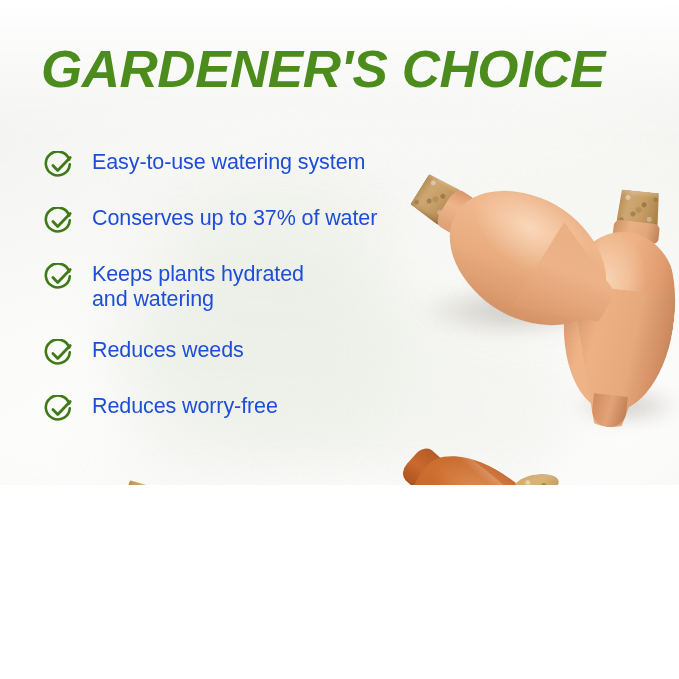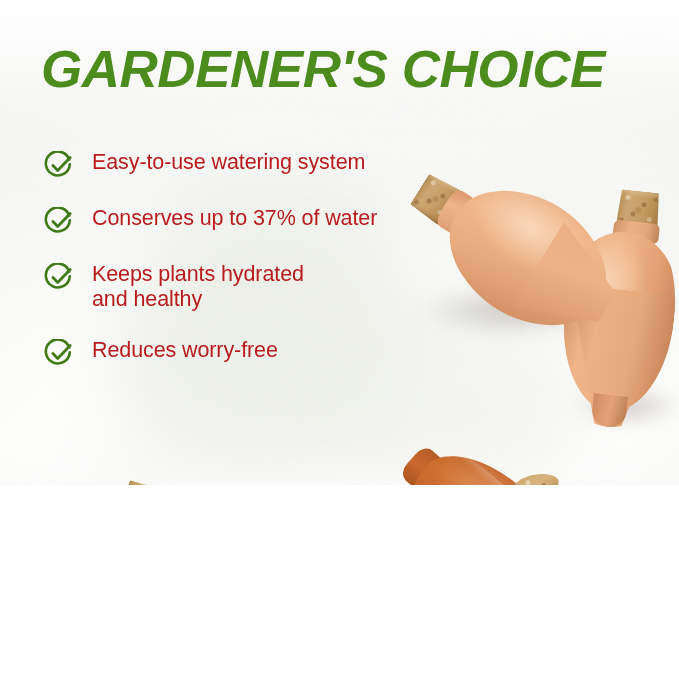--- a/index.html
+++ b/index.html
@@ -88,7 +88,7 @@
   }
   .bullet .txt {
     margin-left: 18px;
-    color: #b91c1c;
+    color: #1d4ed8;
     font-size: 21.5px;
     line-height: 1.18;
     font-weight: 400;

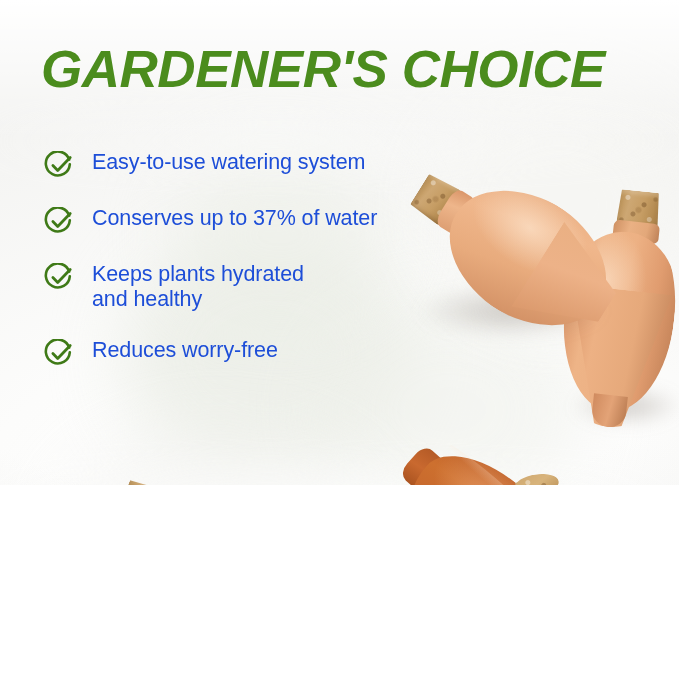--- a/index.html
+++ b/index.html
@@ -285,7 +285,7 @@
         </svg>
       </span>
       <span class="txt">Keeps plants hydrated
-and healthy</span>
+and watering</span>
     </div>
 
 

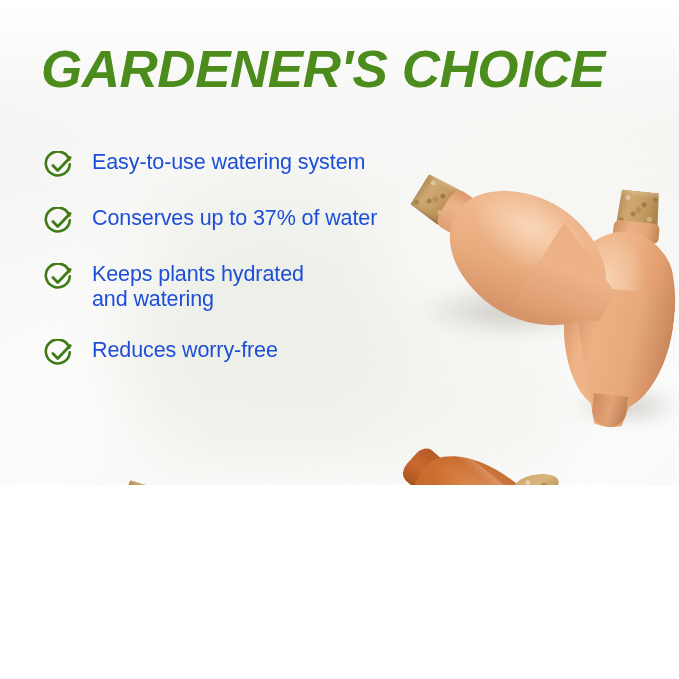--- a/index.html
+++ b/index.html
@@ -288,6 +288,15 @@
 and watering</span>
     </div>
 
+    <div class="bullet">
+      <span class="chk">
+        <svg viewBox="0 0 30 30" width="30" height="30" aria-hidden="true">
+          <path d="M25.2 8.6 A12 12 0 1 0 25.8 13.4" fill="none" stroke="#3f7a17" stroke-width="2.6" stroke-linecap="round"></path>
+          <path d="M8.9 14.6 L13.7 19.4 L26.2 6.6" fill="none" stroke="#3f7a17" stroke-width="2.8" stroke-linecap="round" stroke-linejoin="round"></path>
+        </svg>
+      </span>
+      <span class="txt">Reduces weeds</span>
+    </div>
 
     <div class="bullet">
       <span class="chk">

